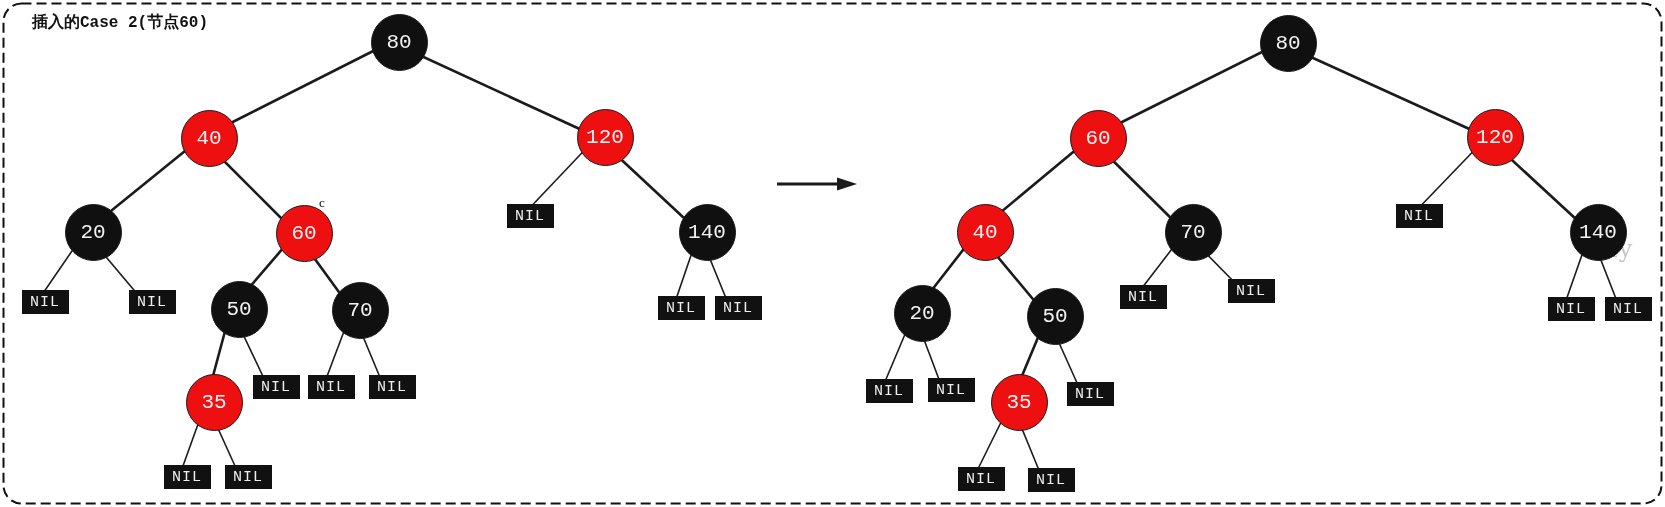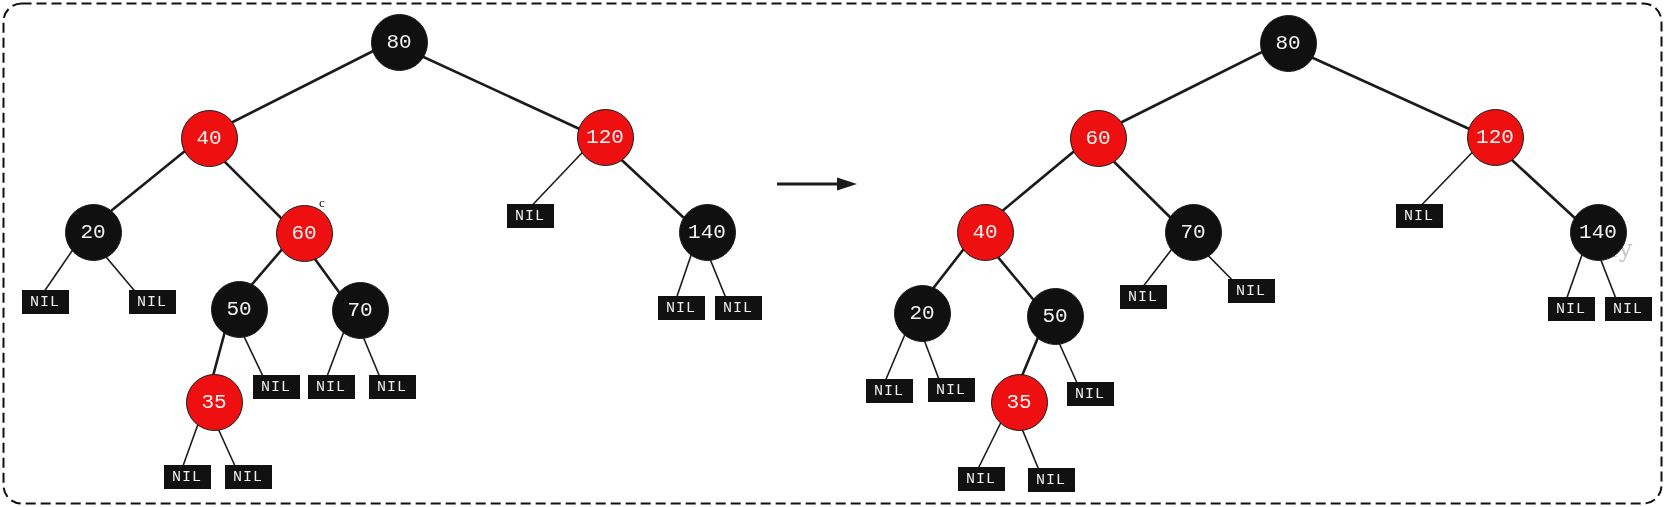--- a/index.html
+++ b/index.html
@@ -79,6 +79,7 @@
       <line x1="777" y1="184" x2="838" y2="184" stroke="#1b1b1b" stroke-width="3.2"></line>
       <polygon points="837,177.5 857,184 837,190.5" fill="#1b1b1b"></polygon>
     </svg>
+  <div id="title" style="color: rgb(17, 17, 17);">插入的Case 2(节点60)</div>
   <div id="annotation-c" style="left: 319px; top: 196px; color: rgb(17, 17, 17);">c</div>
   <div id="watermark" style="left: 1588px; top: 237px; color: rgb(198, 198, 198);">sky</div>
   <div class="tree-group" id="tree-before">

